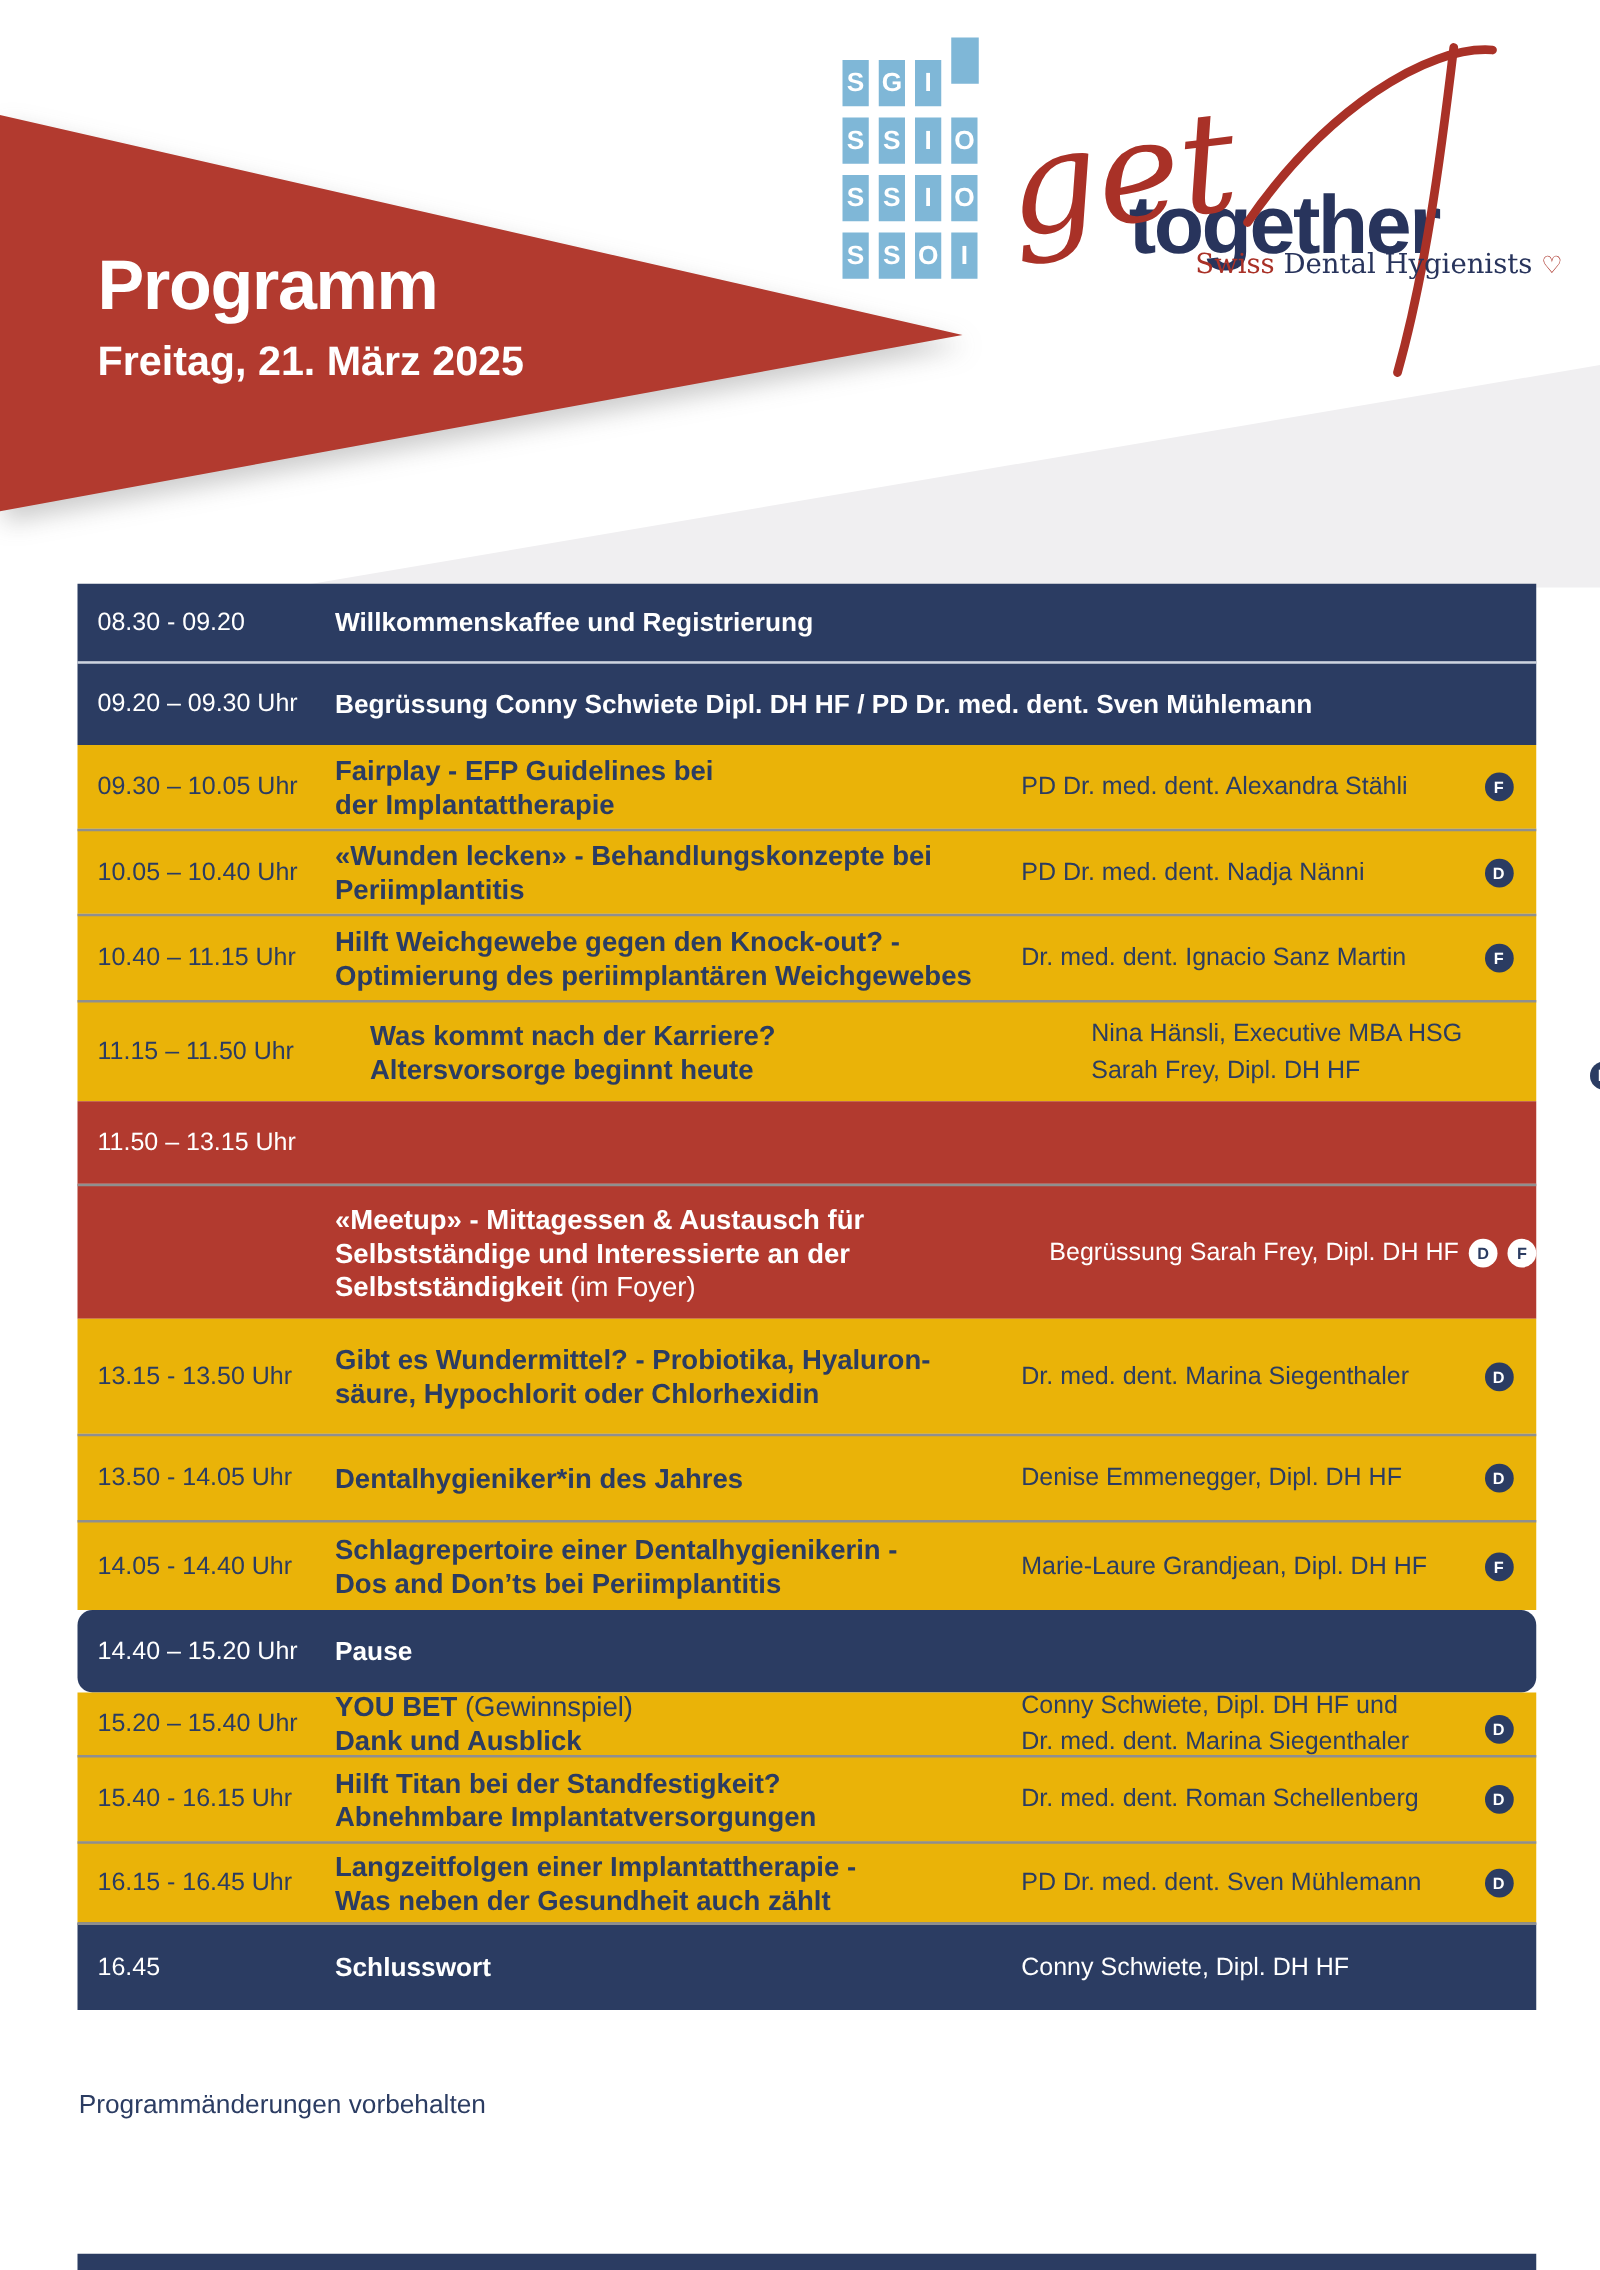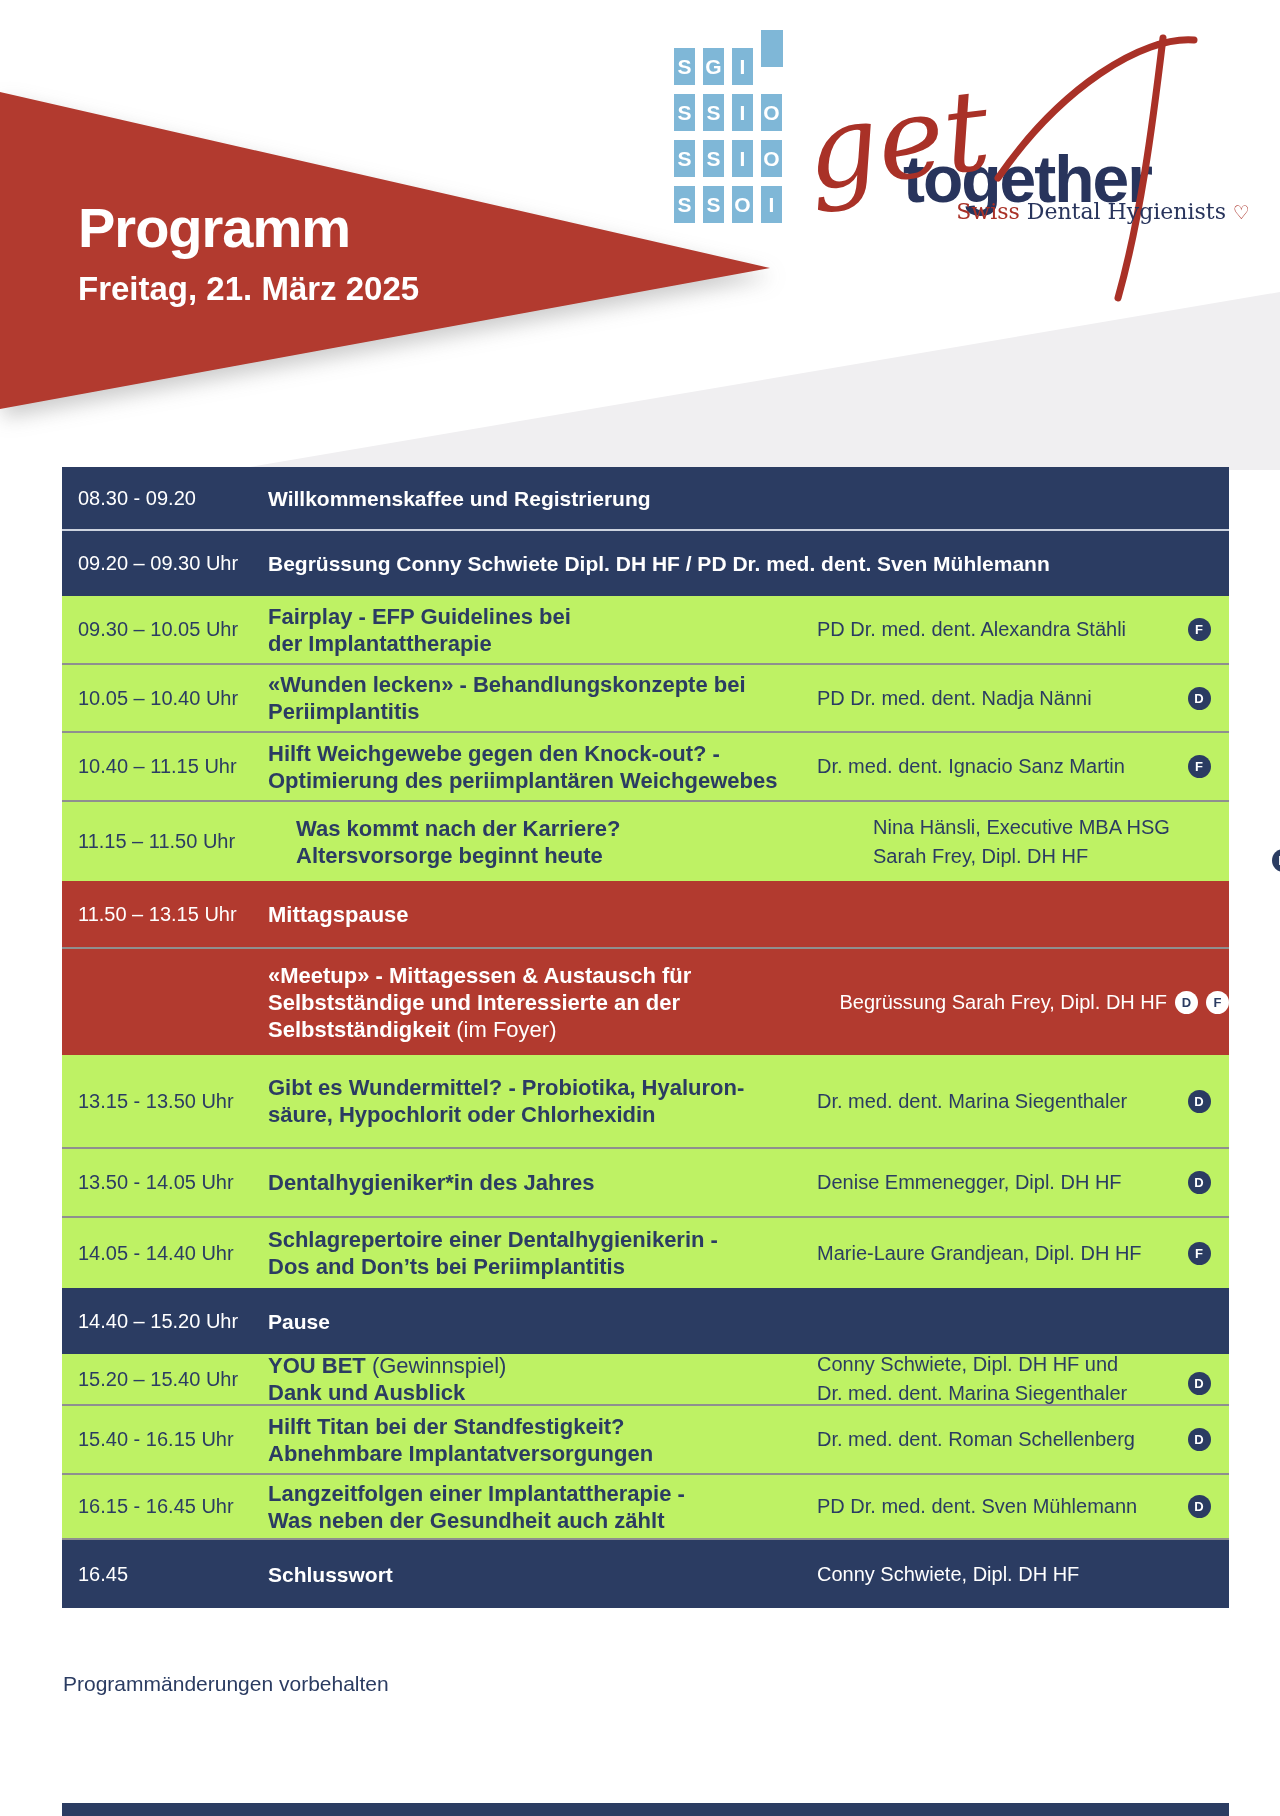--- a/index.html
+++ b/index.html
@@ -54,7 +54,7 @@
   .row{display:flex;align-items:center;width:100%}
   .row.sep{border-top:2px solid var(--separator)}
   .row.sep-light{border-top:2px solid var(--sep-light)}
-  .v-white{background:#bef264;color:var(--navy)}
+  .v-white{background:#eab308;color:var(--navy)}
   .v-navy{background:var(--navy);color:#fff}
   .v-red{background:var(--red);color:#fff}
   .c-time{width:206px;flex:none;padding-left:16px;font-size:20px}

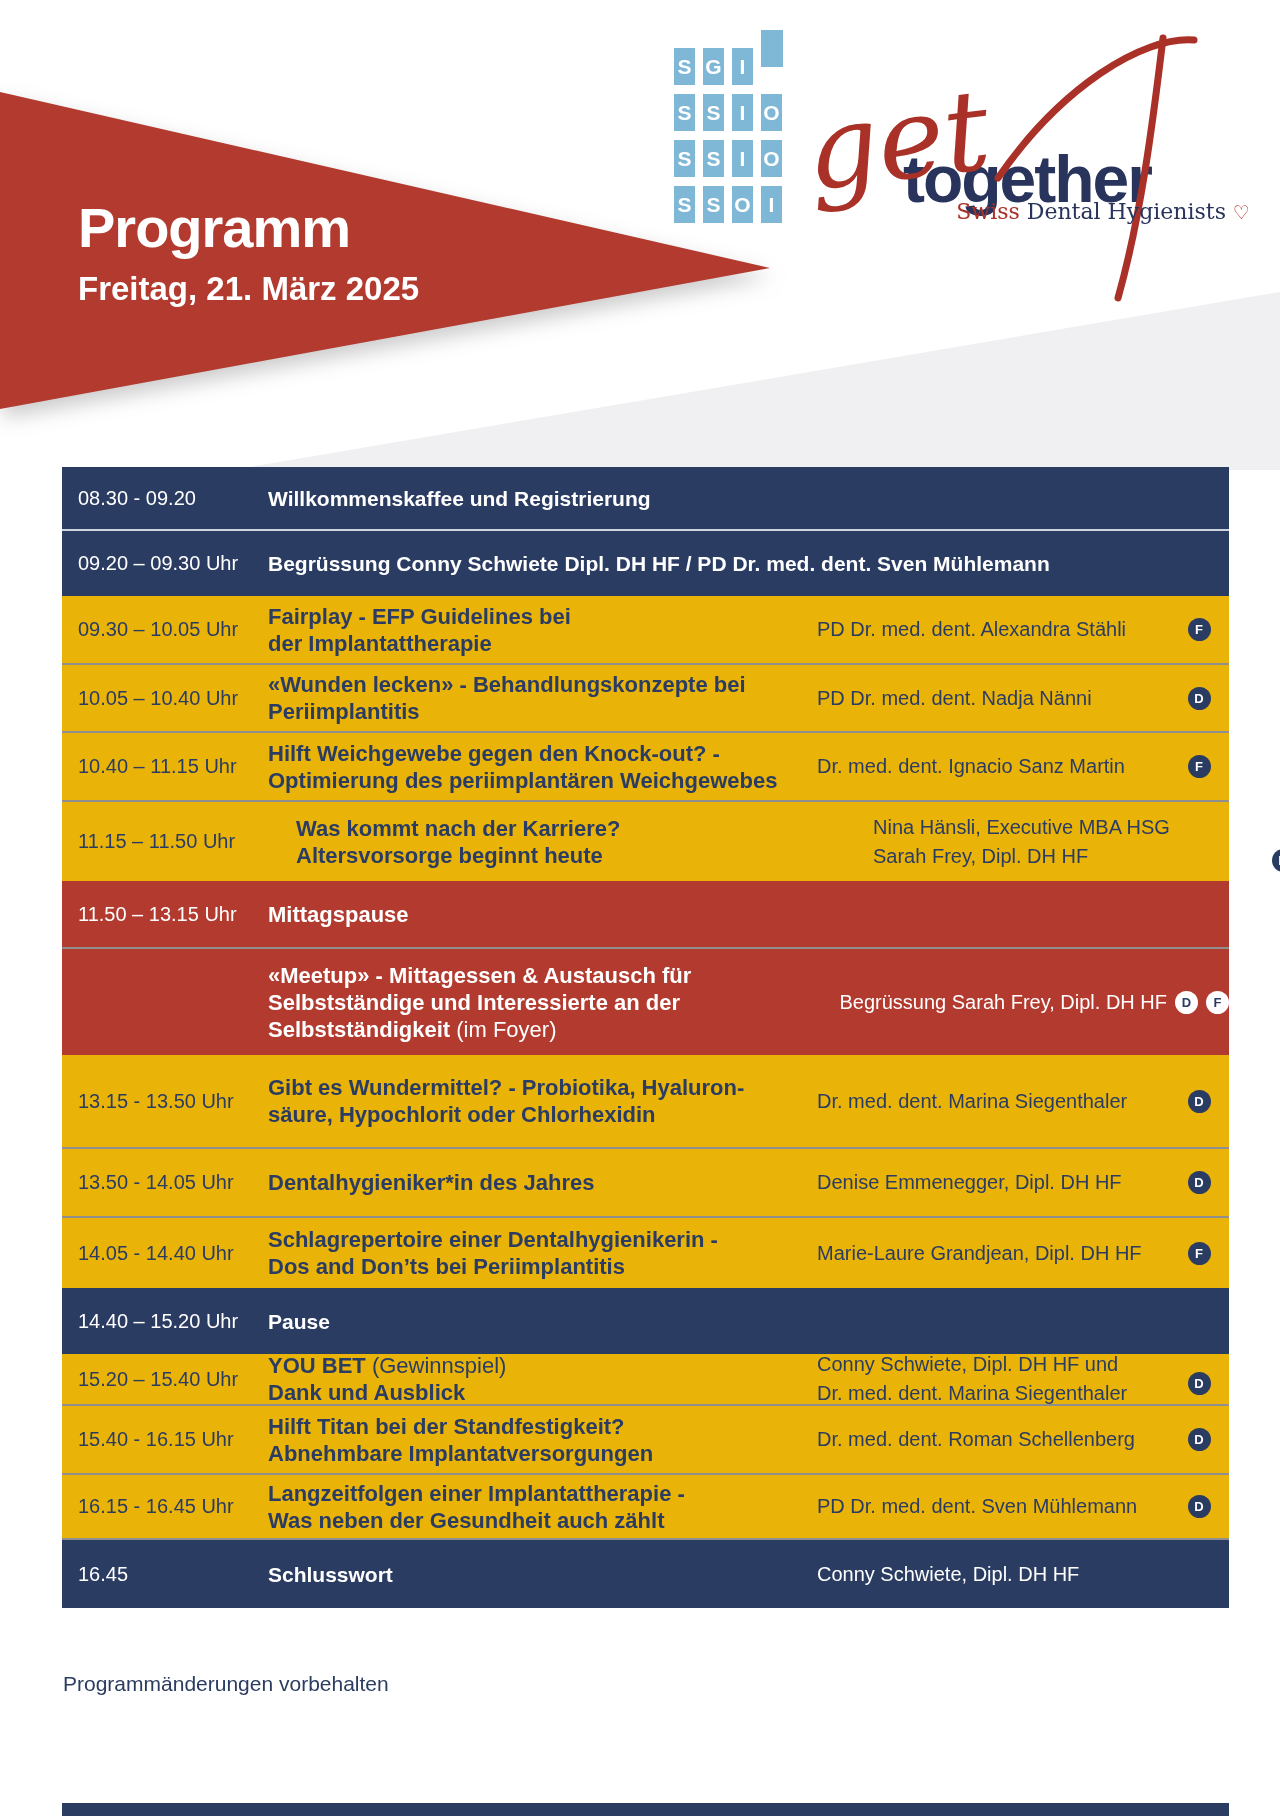--- a/index.html
+++ b/index.html
@@ -196,9 +196,6 @@
     </div>
     <div class="row v-red" style="height: 66px;">
       <div class="c-time">11.50 – 13.15 Uhr</div>
-      <div class="c-title wide">
-        <div class="ln">Mittagspause</div>
-      </div>
     </div>
     <div class="row v-red sep" style="height: 108px;">
       <div class="c-time"></div>

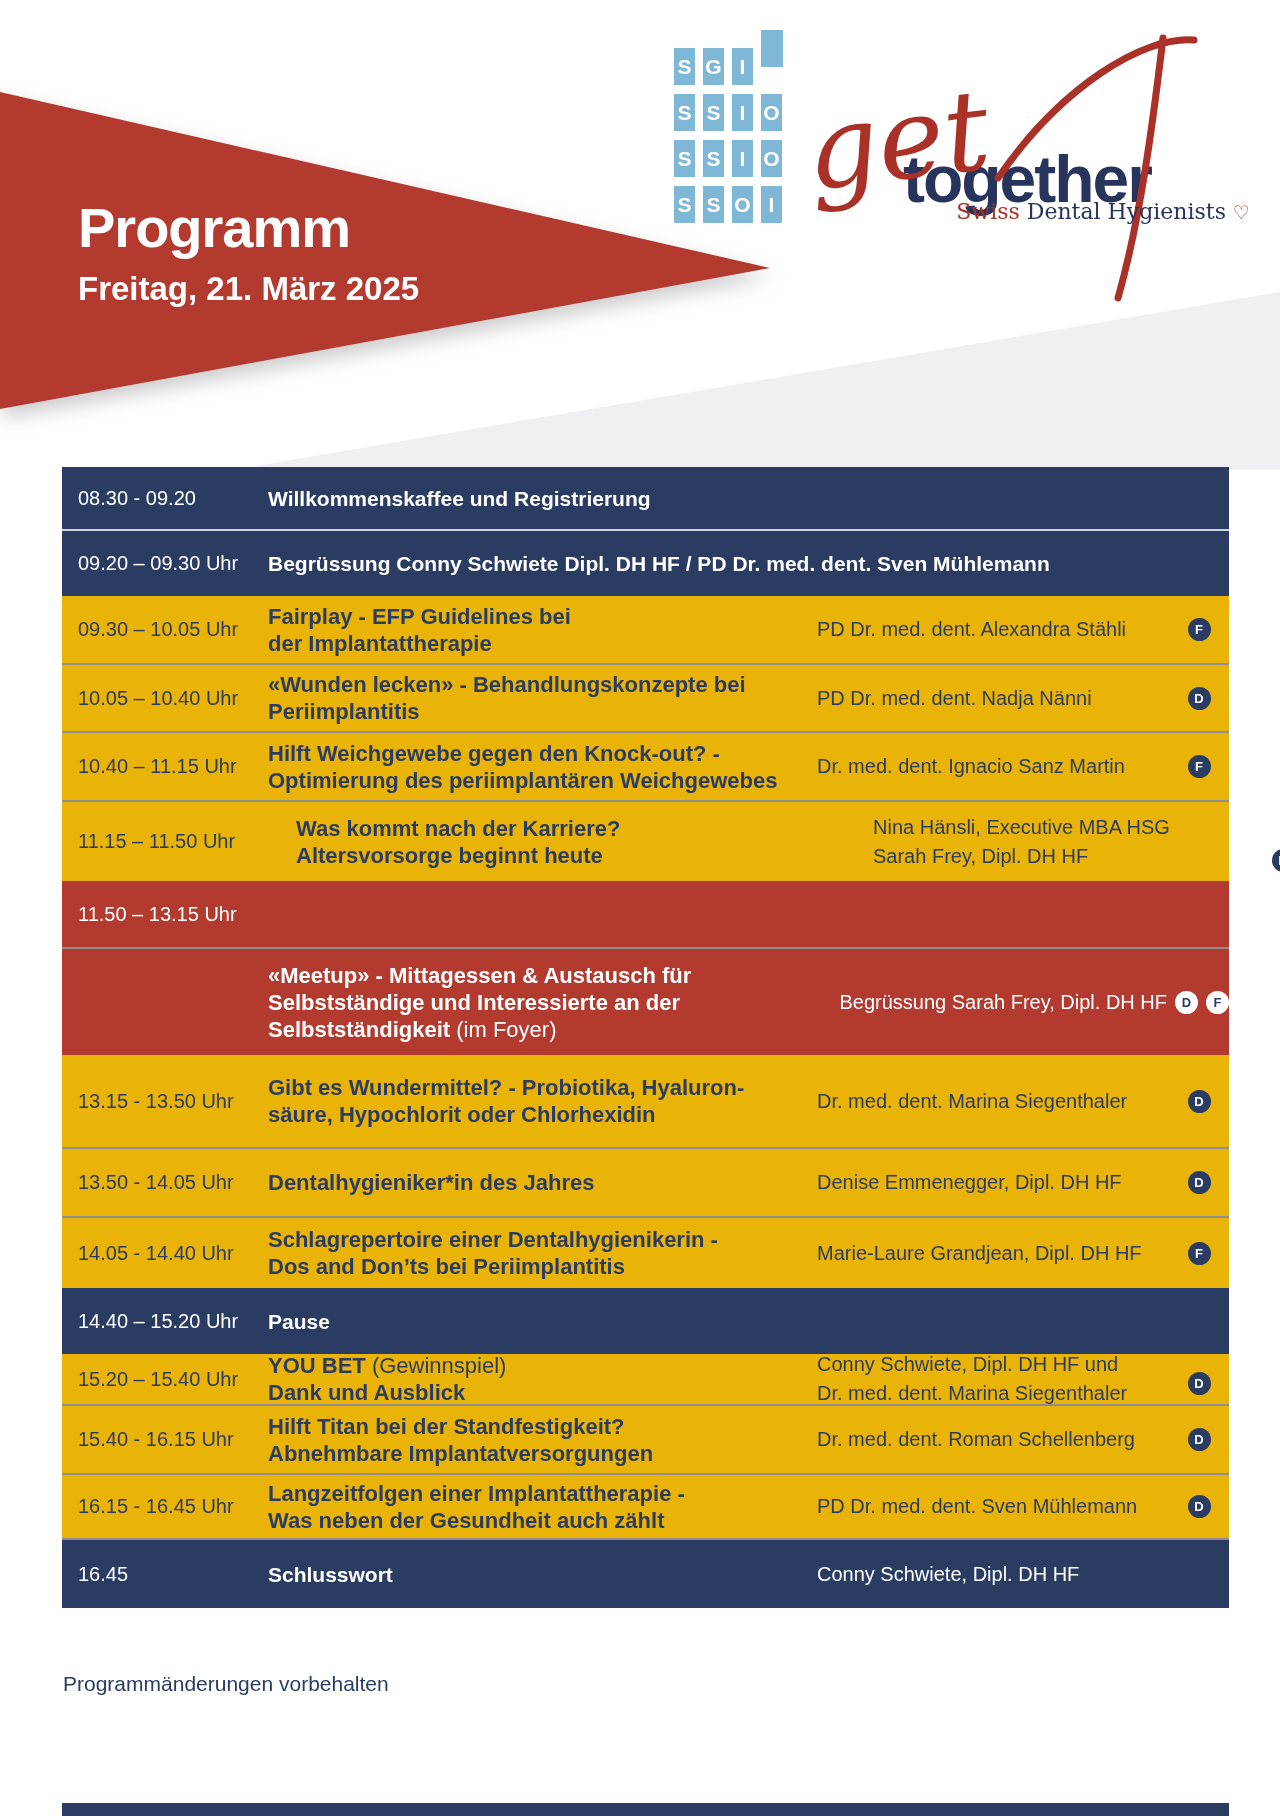--- a/index.html
+++ b/index.html
@@ -248,7 +248,7 @@
         <div class="bdg">F</div>
       </div>
     </div>
-    <div class="row v-navy" style="height: 66px;">
+    <div class="row v-navy" style="height: 66px; border-radius: 12px;">
       <div class="c-time">14.40 – 15.20 Uhr</div>
       <div class="c-title wide">
         <div class="ln">Pause</div>

